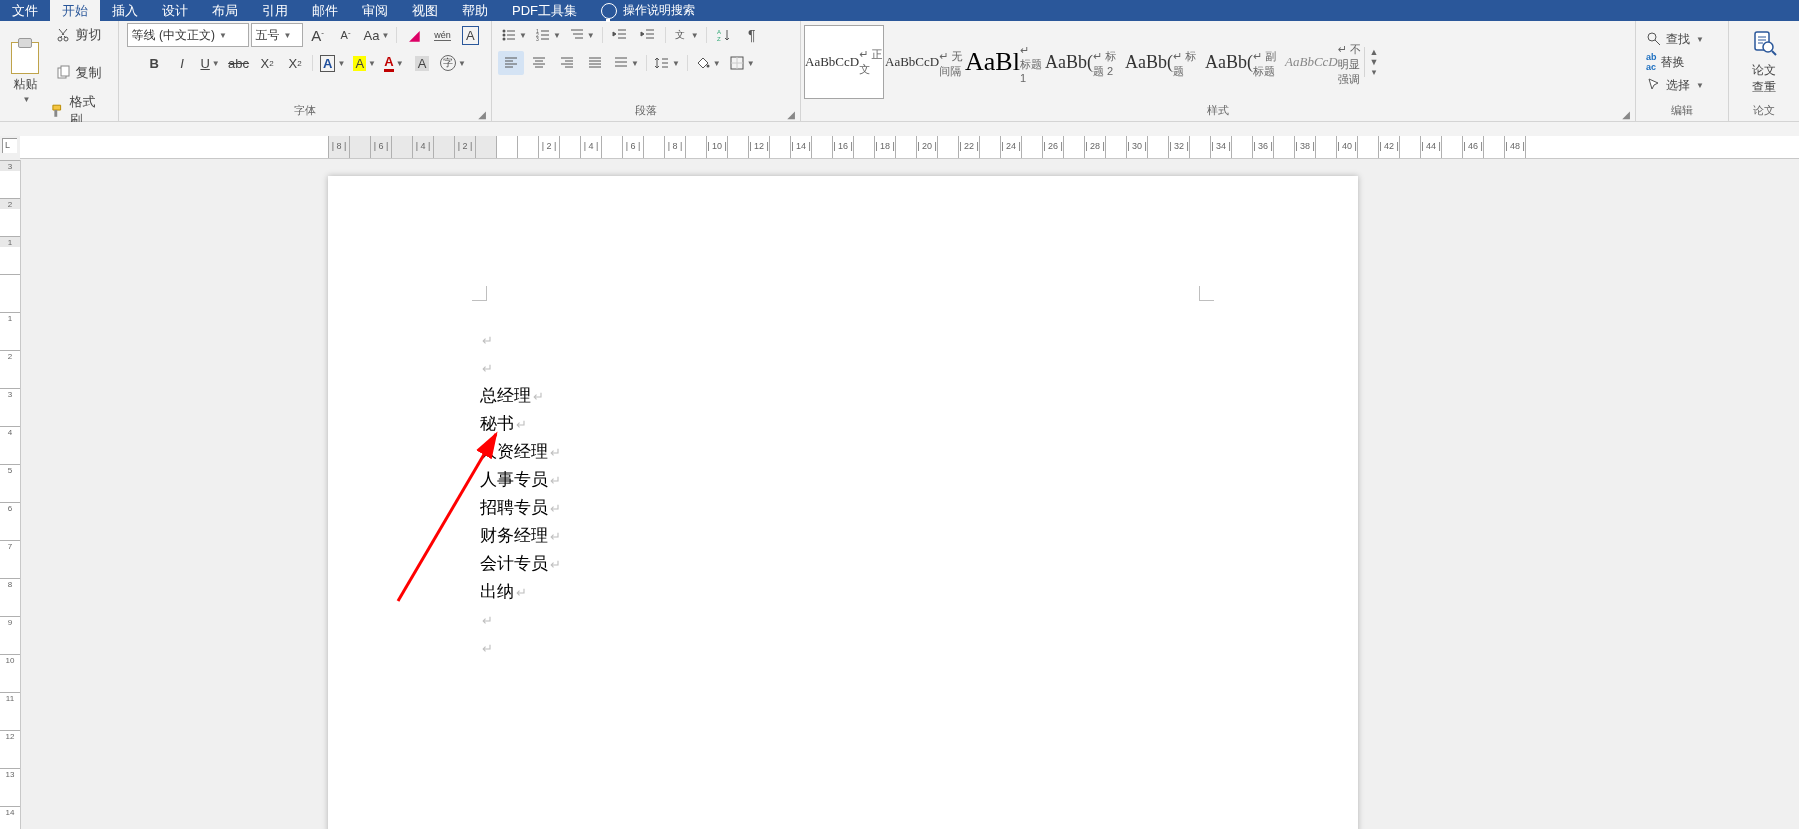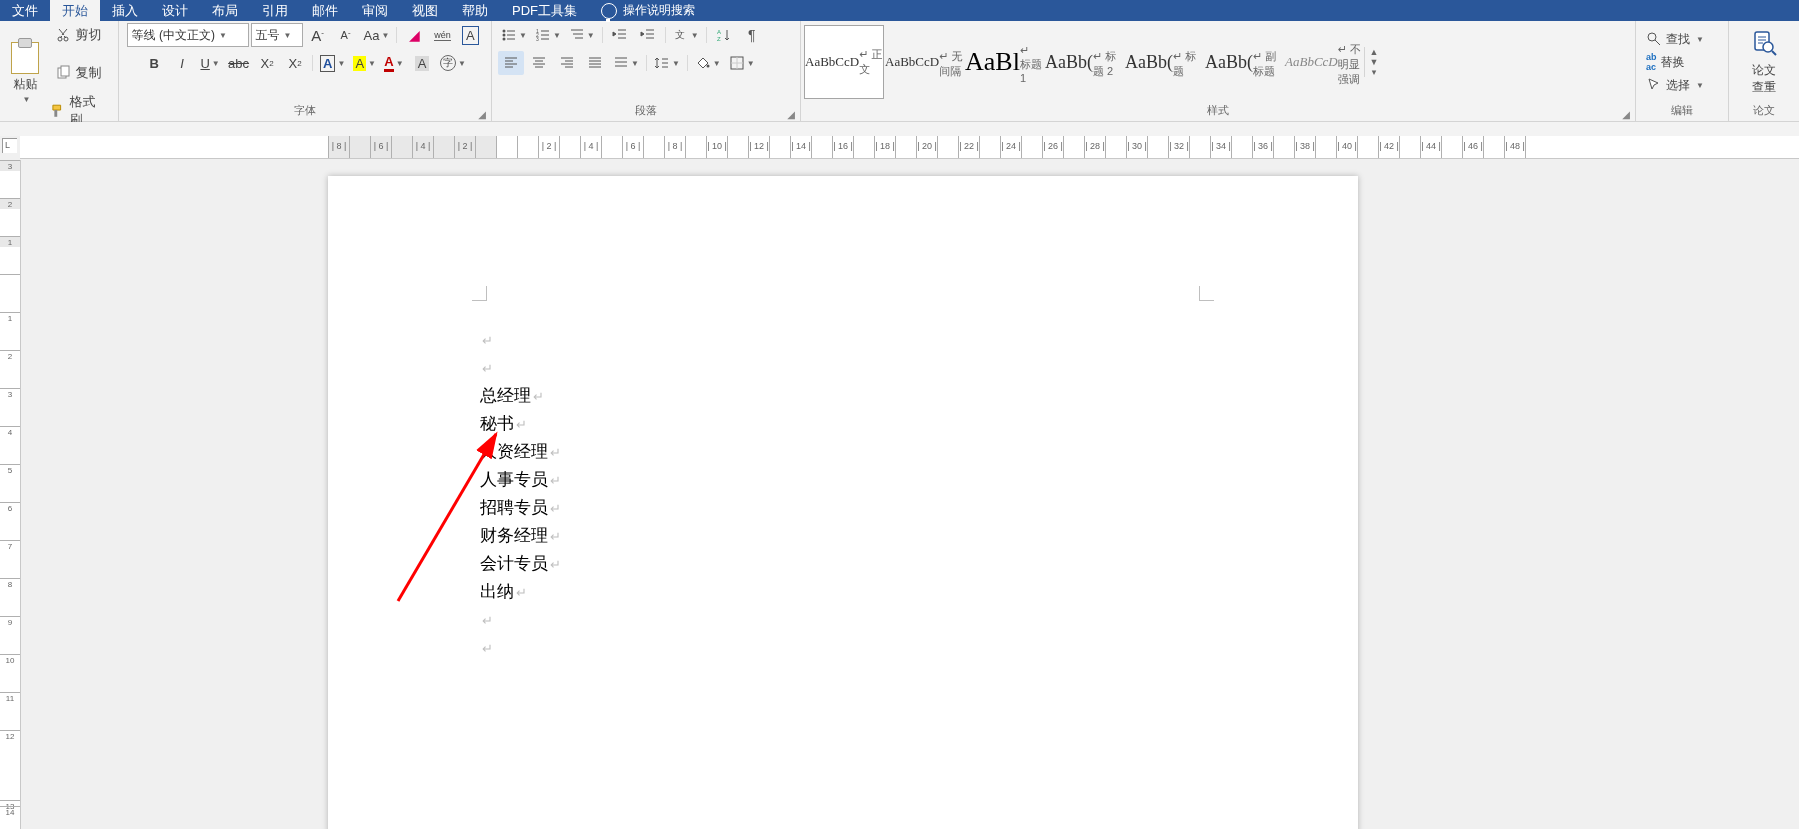--- a/index.html
+++ b/index.html
@@ -465,7 +465,7 @@
       <div class="tick" style="top: 494px;">10</div>
       <div class="tick" style="top: 532px;">11</div>
       <div class="tick" style="top: 570px;">12</div>
-      <div class="tick" style="top: 640px;">13</div>
+      <div class="tick" style="top: 608px;">13</div>
       <div class="tick" style="top: 646px;">14</div>
     </div>
 

